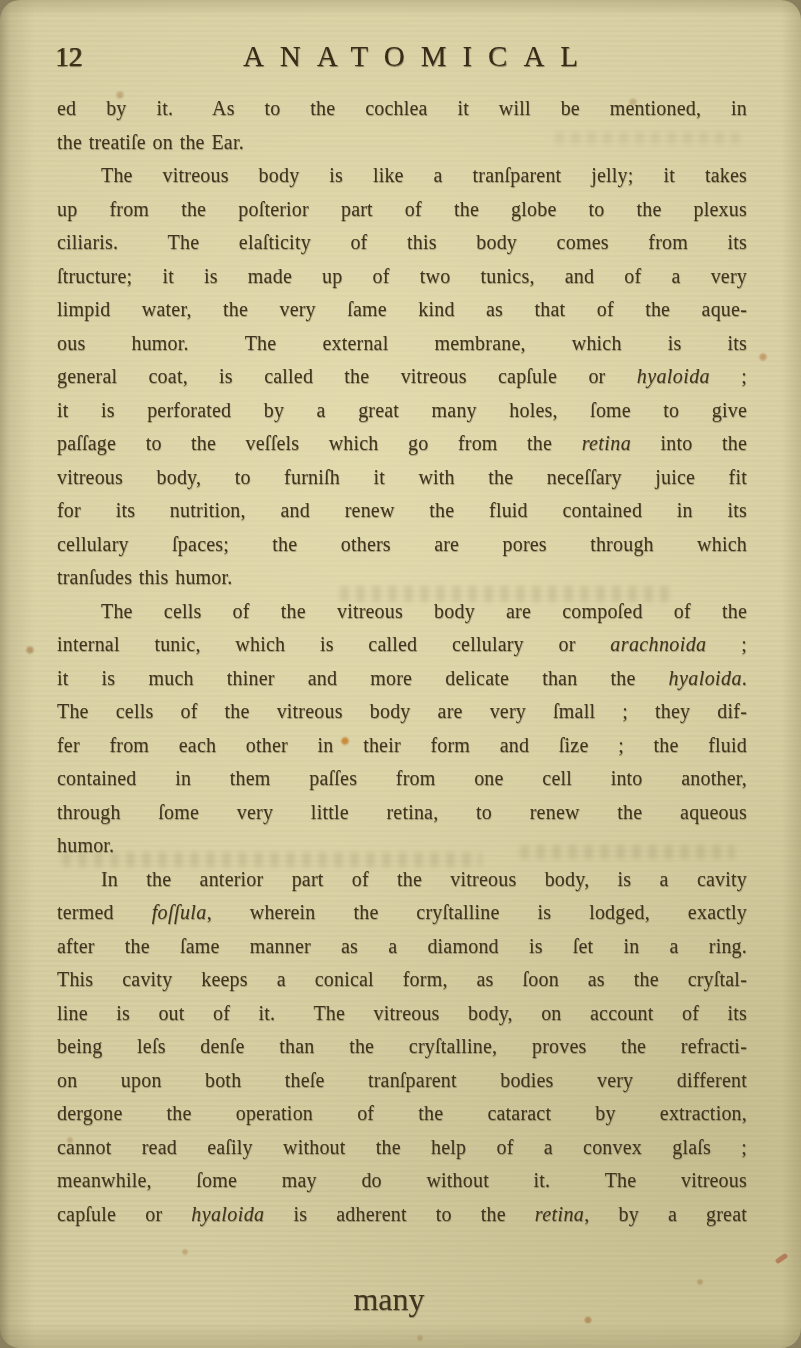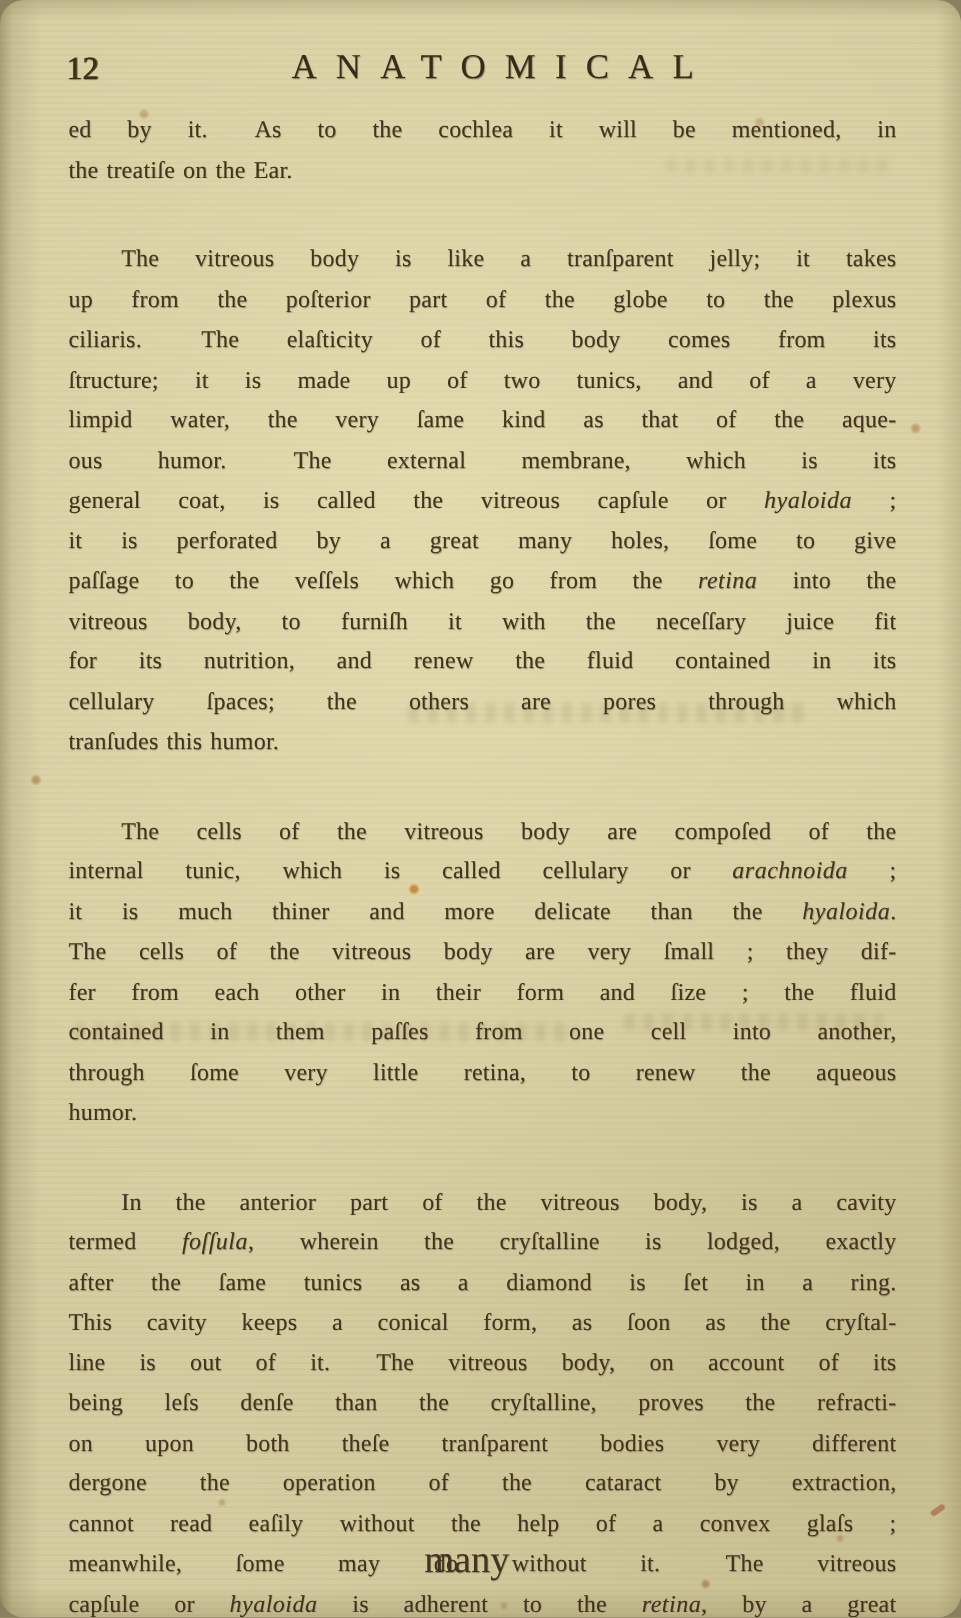--- a/index.html
+++ b/index.html
@@ -80,7 +80,7 @@
     text-align-last: justify;
   }
   .line.no-j { text-align-last: left; }
-  .line.indent { text-indent: 44px; margin-top: 41px; }
+  .line.indent { text-indent: 44px; }
   .line i { font-style: italic; letter-spacing: .4px; }
 
   .catchword {

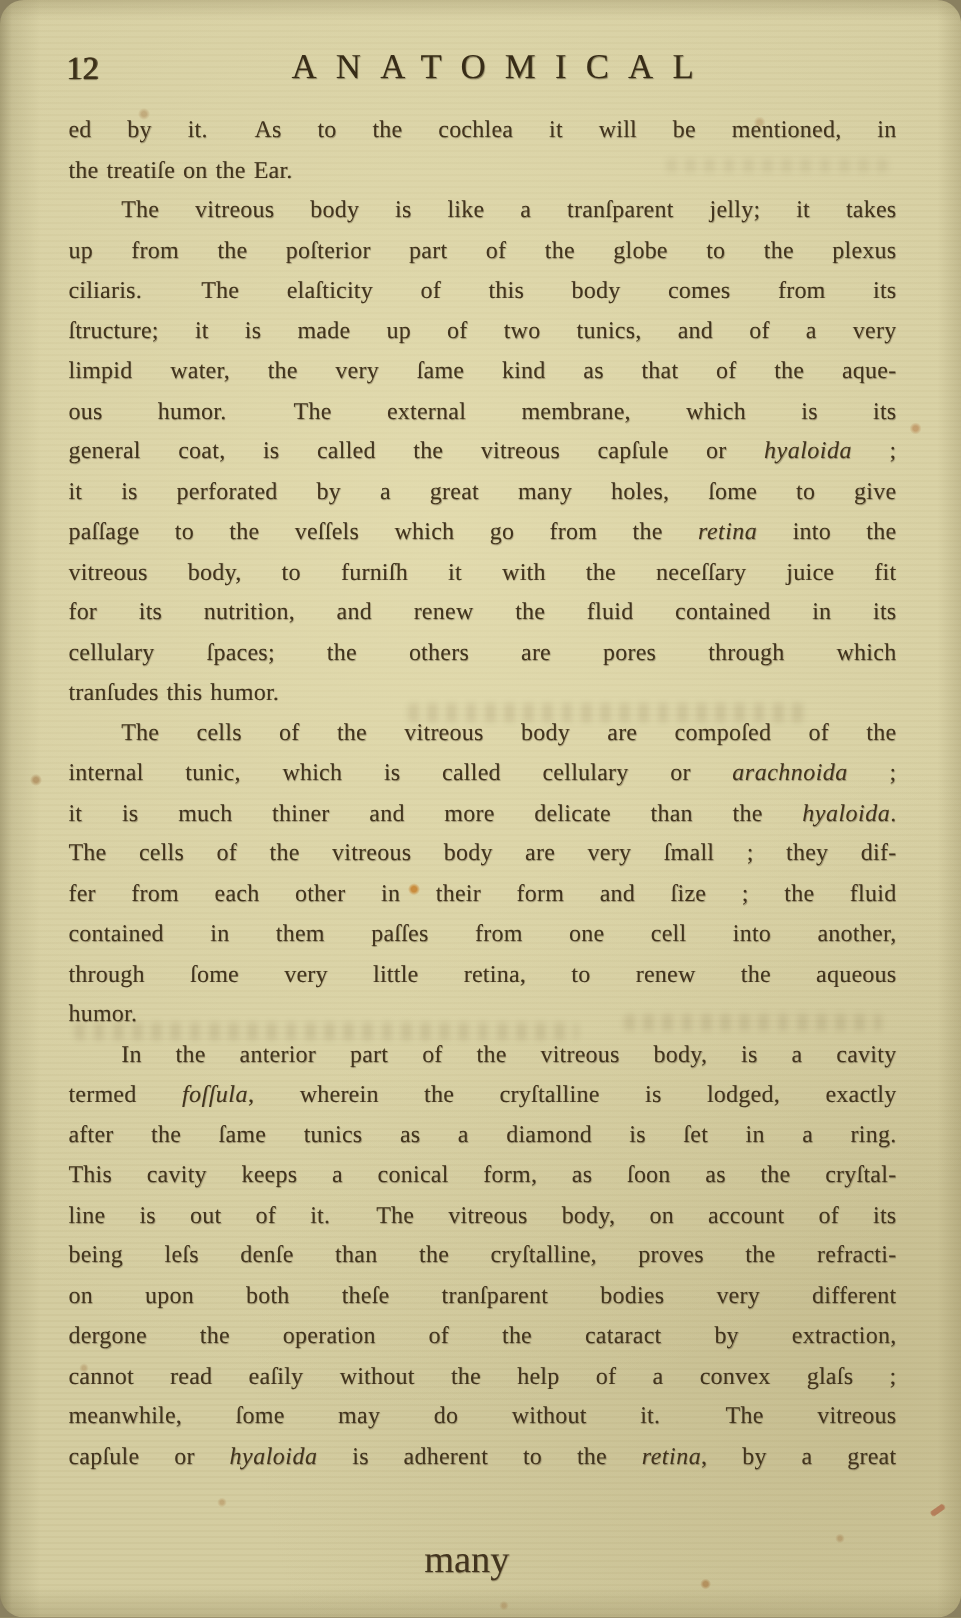--- a/index.html
+++ b/index.html
@@ -165,7 +165,7 @@
       <div>
         <div class="line indent">In the anterior part of the vitreous body, is a cavity</div>
         <div class="line">termed <i>foſſula</i>, wherein the cryſtalline is lodged, exactly</div>
-        <div class="line">after the ſame tunics as a diamond is ſet in a ring.</div>
+        <div class="line">after the ſame manner as a diamond is ſet in a ring.</div>
         <div class="line">This cavity keeps a conical form, as ſoon as the cryſtal-</div>
         <div class="line">line is out of it.  The vitreous body, on account of its</div>
         <div class="line">being leſs denſe than the cryſtalline, proves the refracti-</div>

